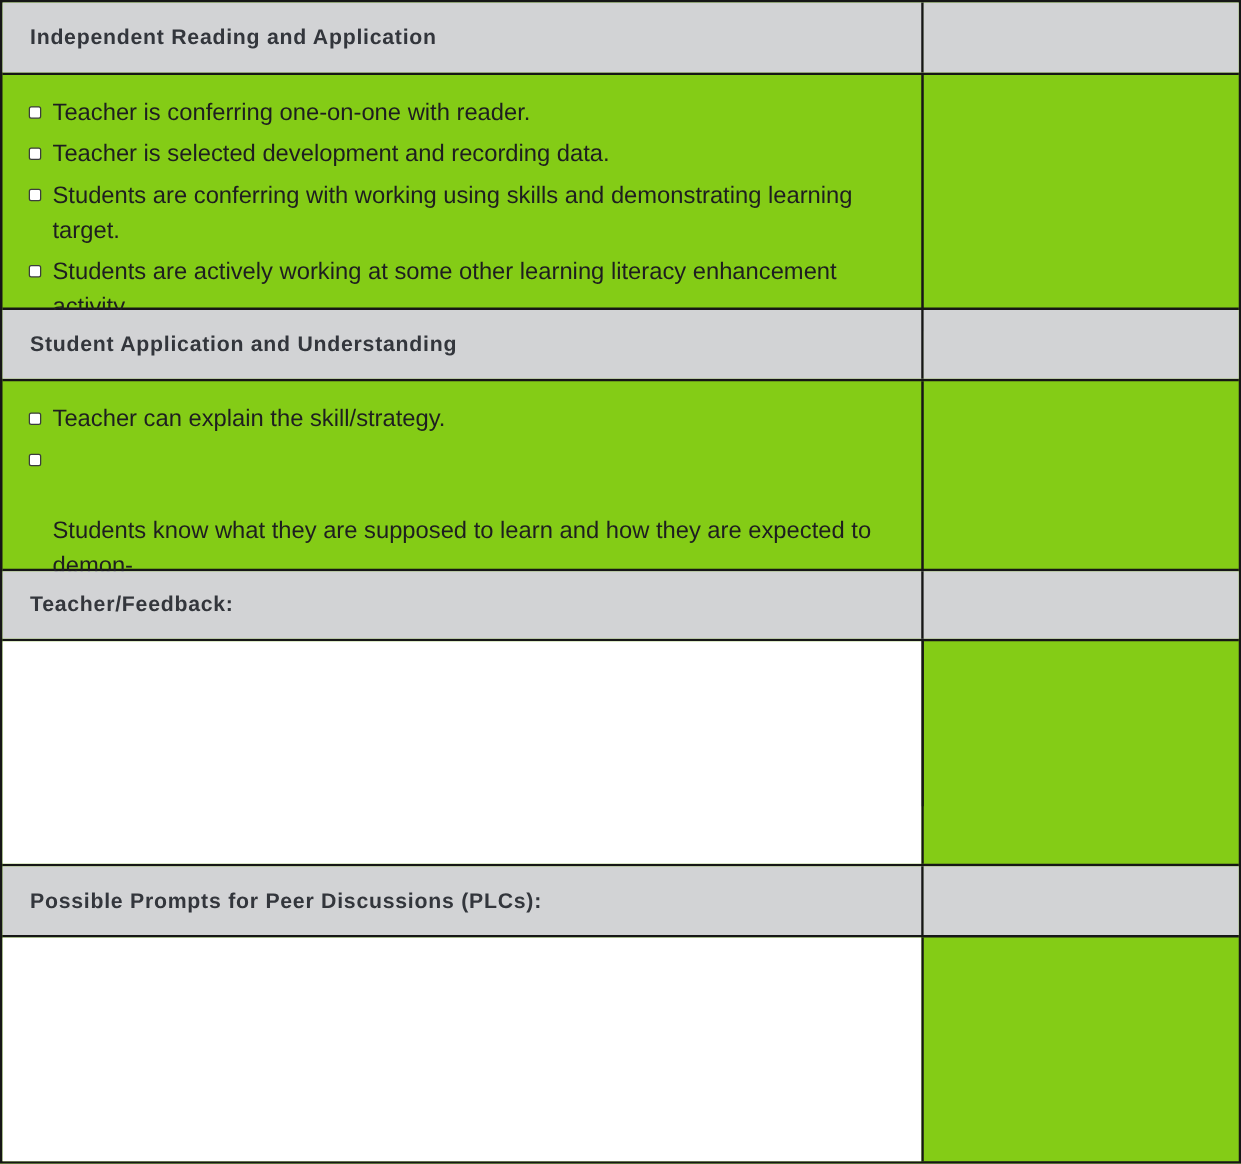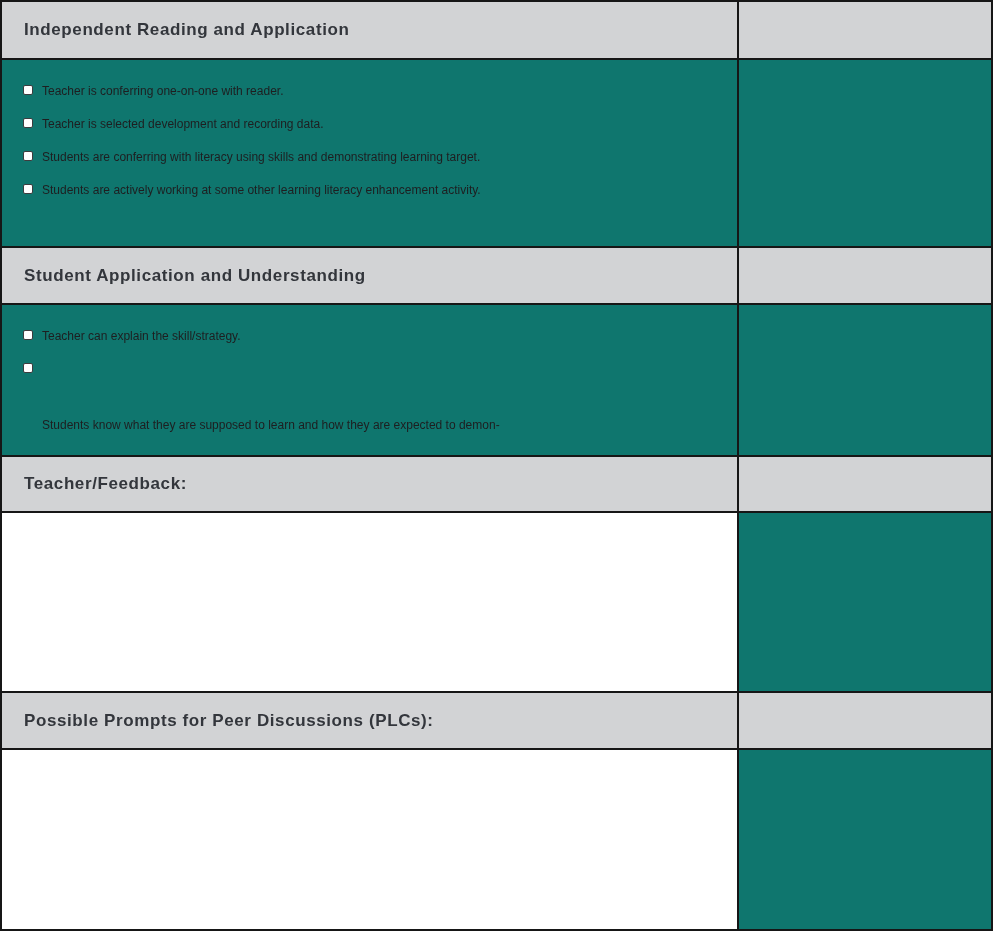--- a/index.html
+++ b/index.html
@@ -12,7 +12,7 @@
     border: 2px solid #161616;
     display: grid;
     grid-template-rows: 58px 188px 57px 152px 56px 180px 57px 1fr;
-    background: #0f766e;
+    background: #84cc16;
   }
 
   .row {

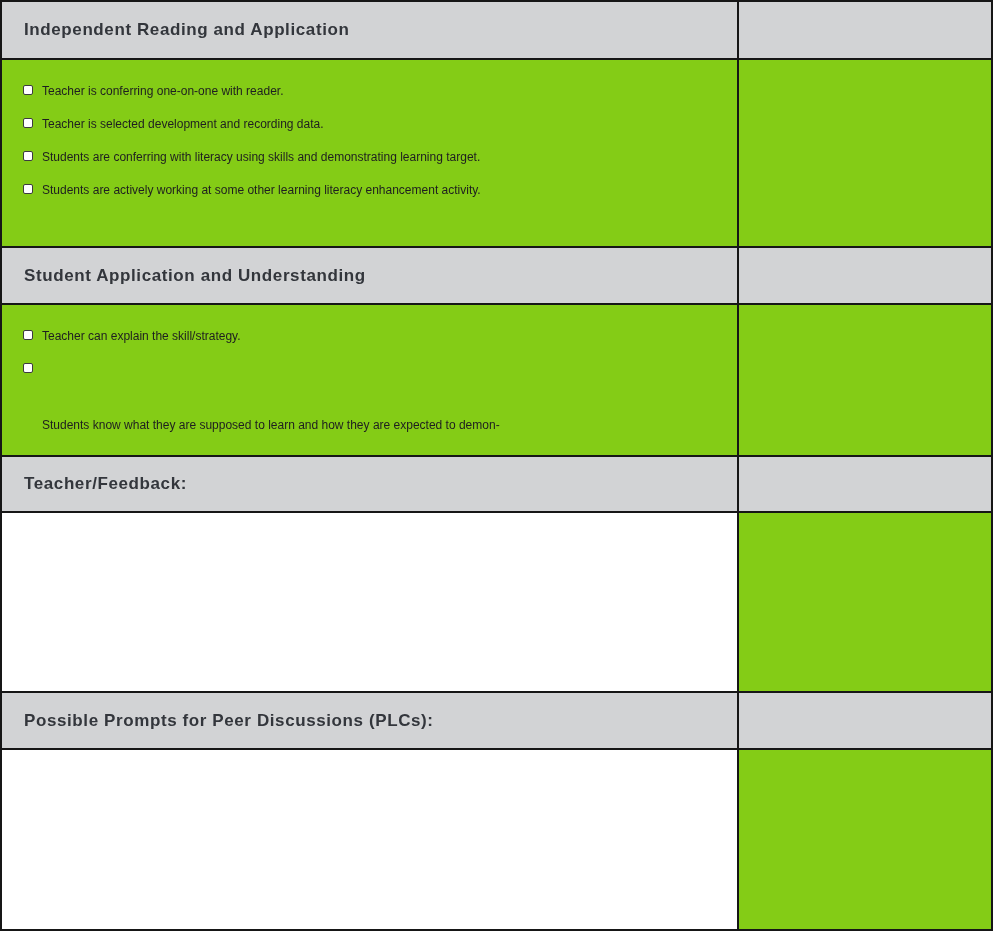--- a/index.html
+++ b/index.html
@@ -66,7 +66,7 @@
     margin-right: 9px;
   }
   .item-text {
-    font-size: 12px;
+    font-size: 19px;
     line-height: 28px;
     color: #1e1e20;
     white-space: pre-wrap;

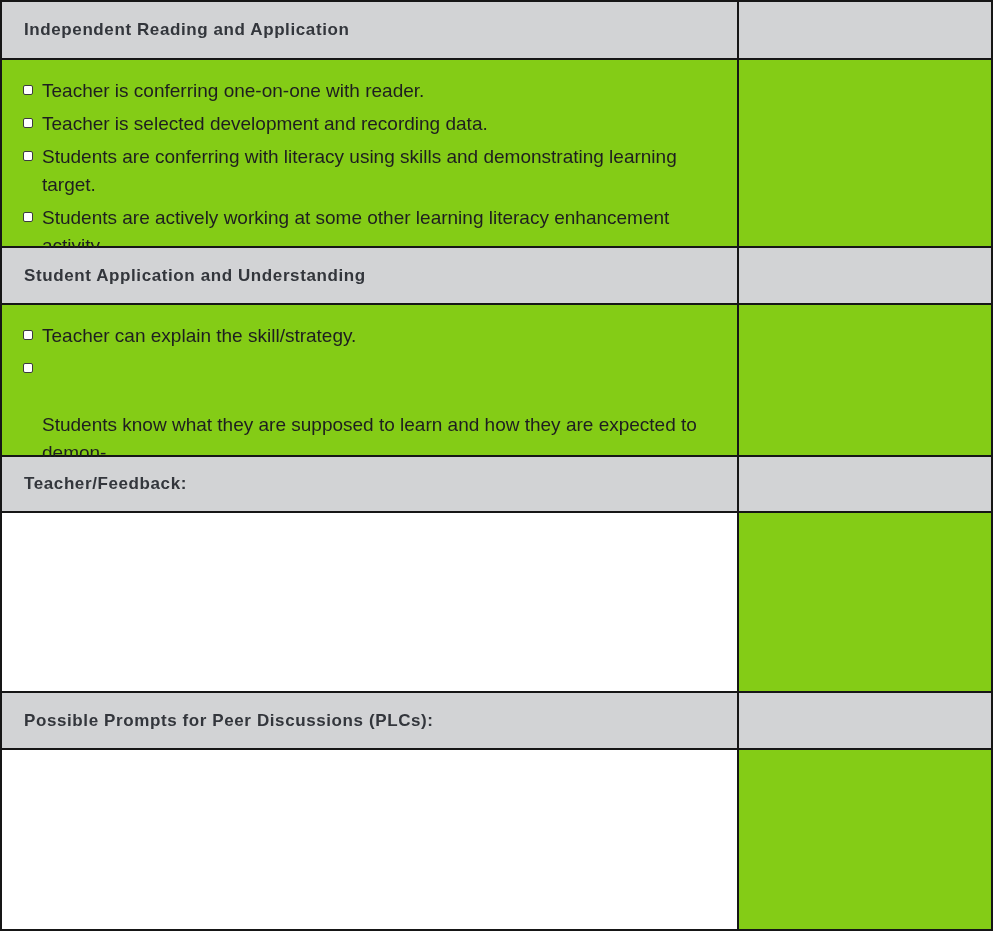--- a/index.html
+++ b/index.html
@@ -100,7 +100,7 @@
         </li>
         <li class="item">
           <span class="checkbox"></span>
-          <span class="item-text">Students are conferring with literacy using skills and demonstrating learning target.</span>
+          <span class="item-text">Students are conferring with working using skills and demonstrating learning target.</span>
         </li>
         <li class="item">
           <span class="checkbox"></span>

